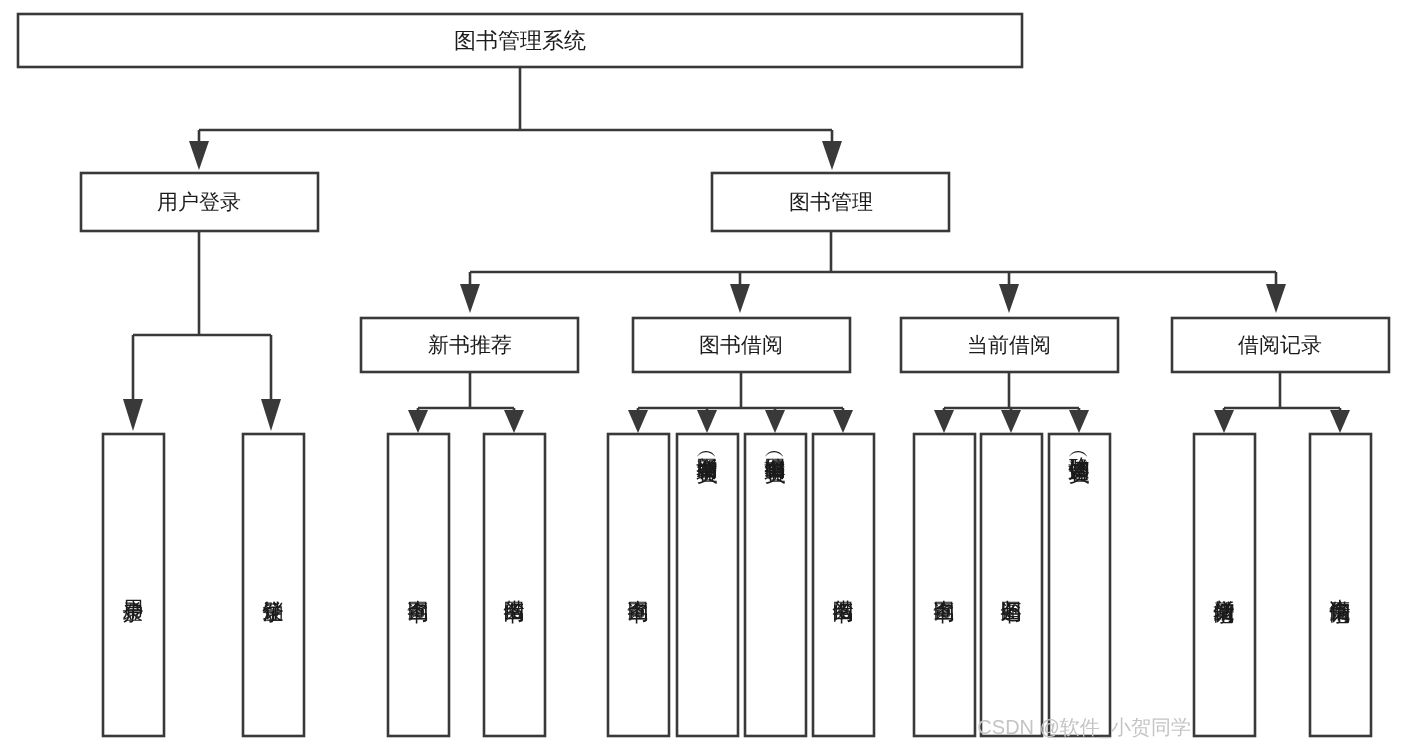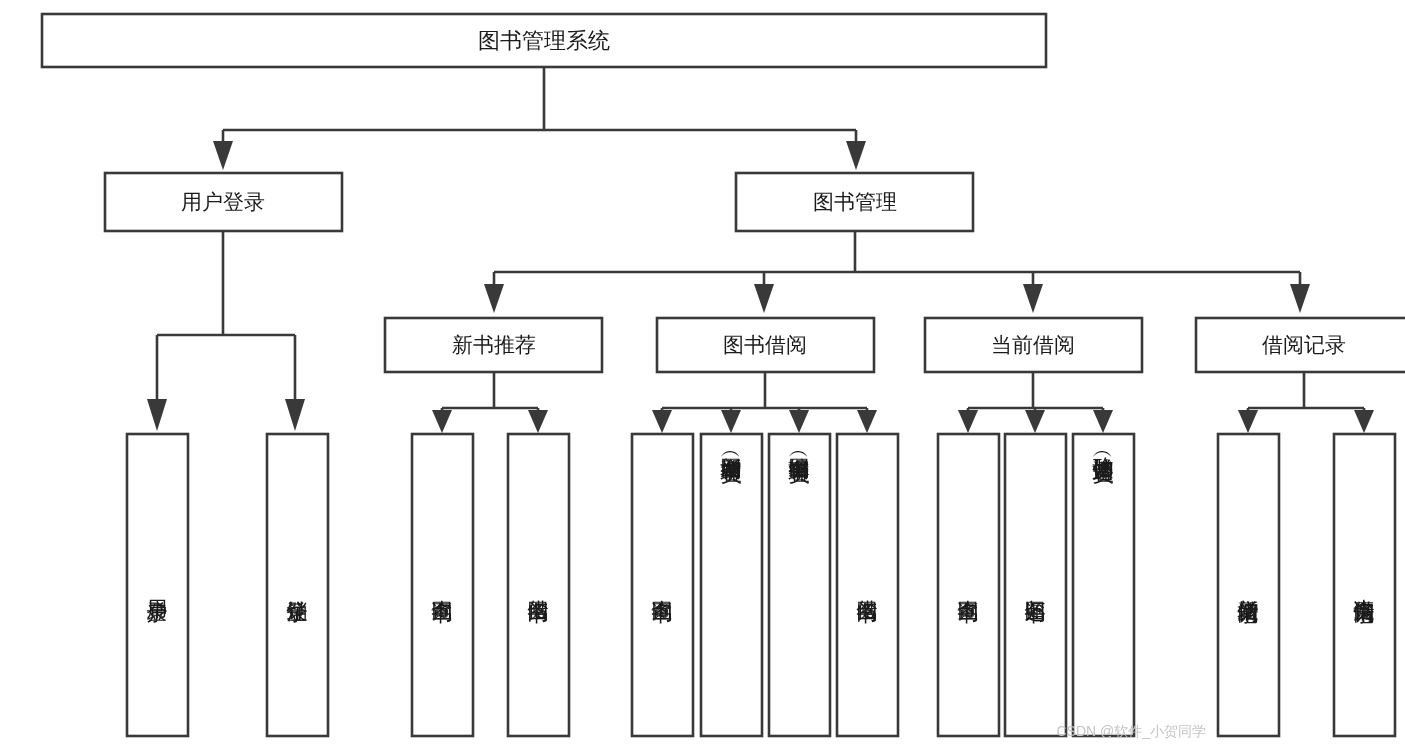--- a/index.html
+++ b/index.html
@@ -18,7 +18,6 @@
     width: 1202px;
     height: 747px;
     background: #ffffff;
-    margin-left: 24px;
   }
   svg#flowchart {
     position: absolute;

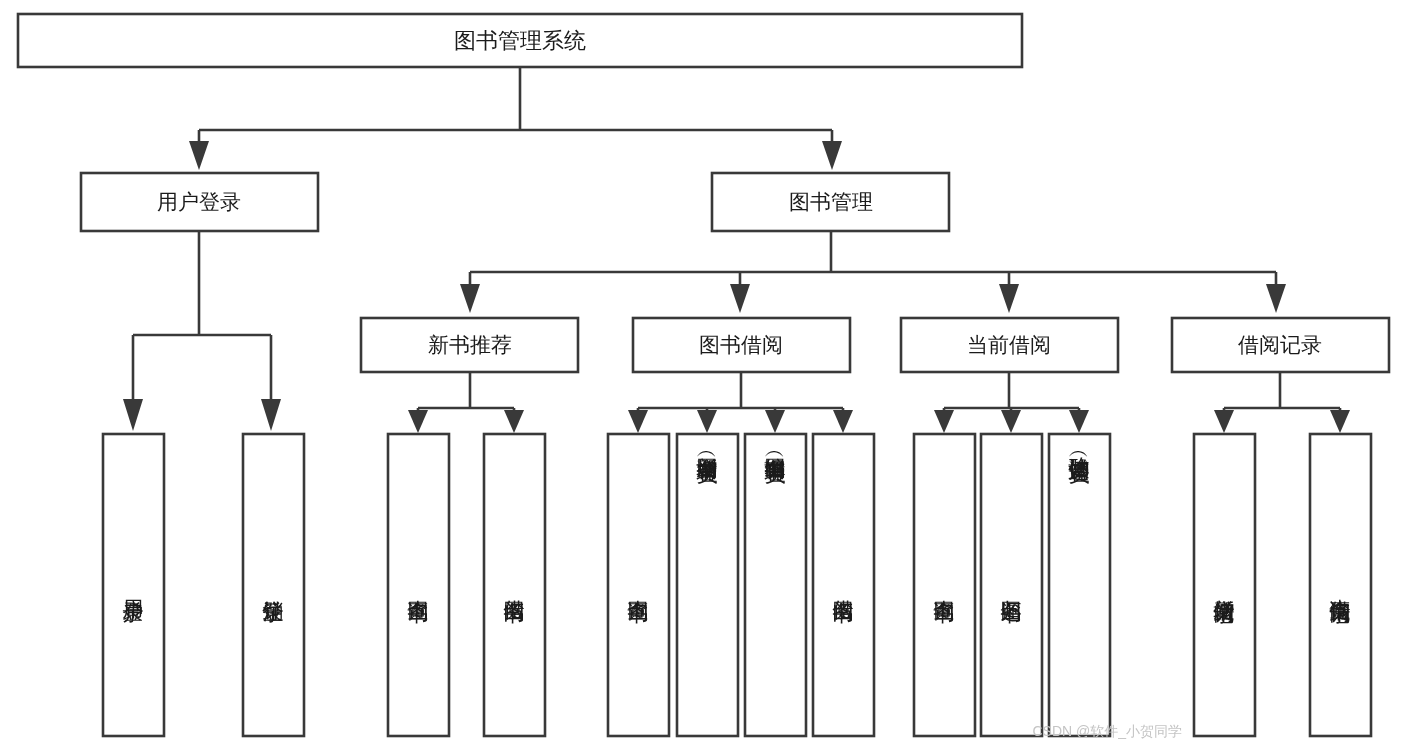--- a/index.html
+++ b/index.html
@@ -69,10 +69,10 @@
   }
   .watermark {
     position: absolute;
-    right: 20px;
+    right: 11px;
     bottom: 6px;
     font-family: "Liberation Sans", "DejaVu Sans", sans-serif;
-    font-size: 14px;
+    font-size: 20px;
     color: #c4c4c4;
     white-space: nowrap;
     user-select: none;

